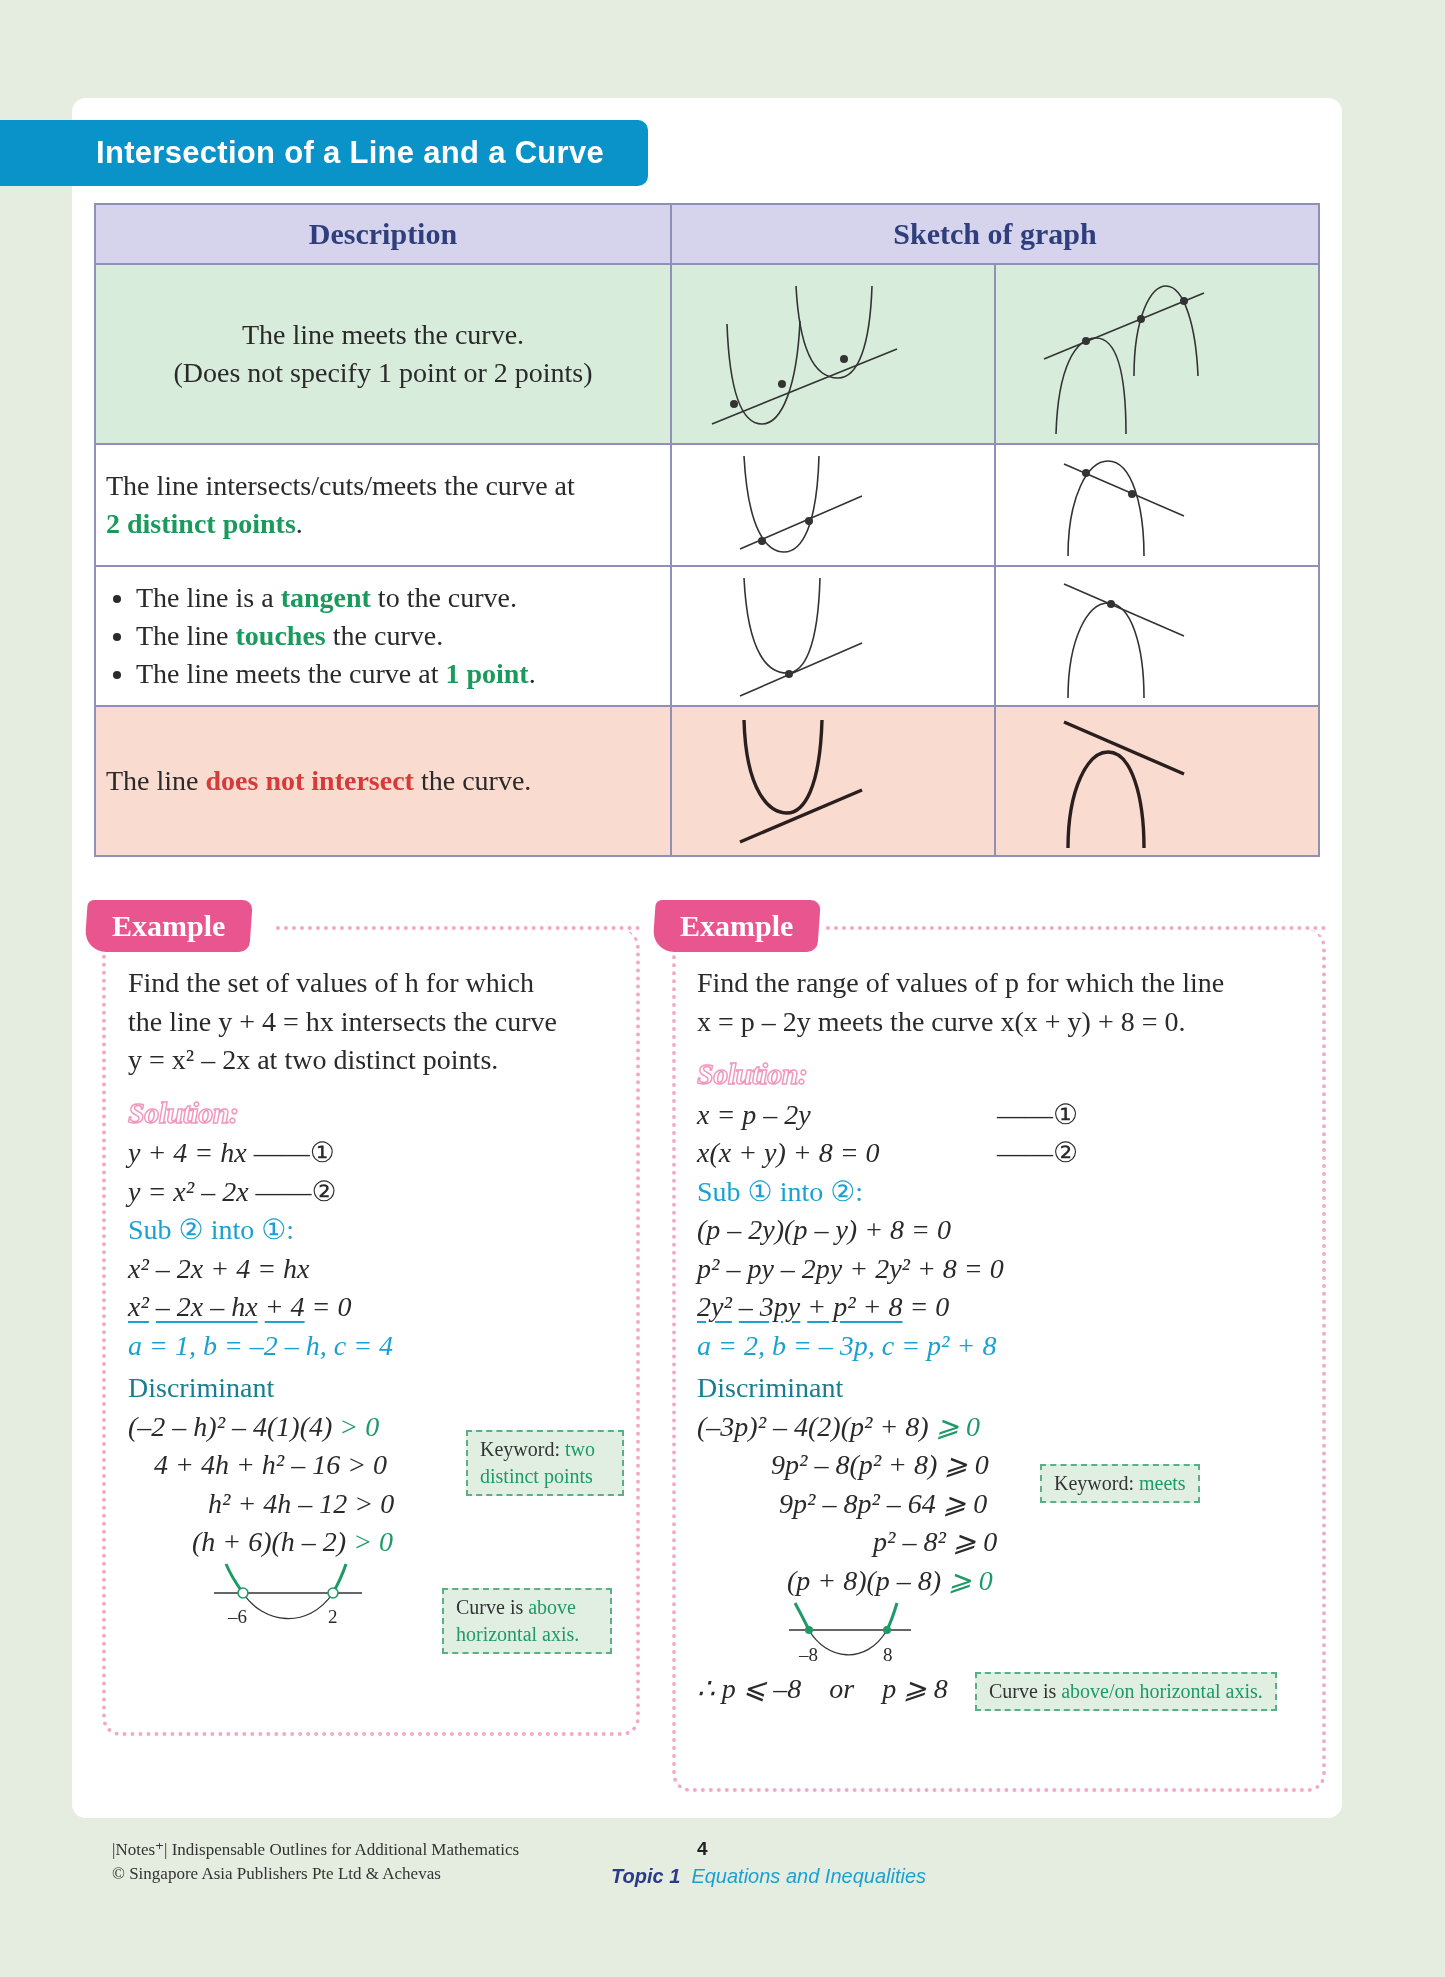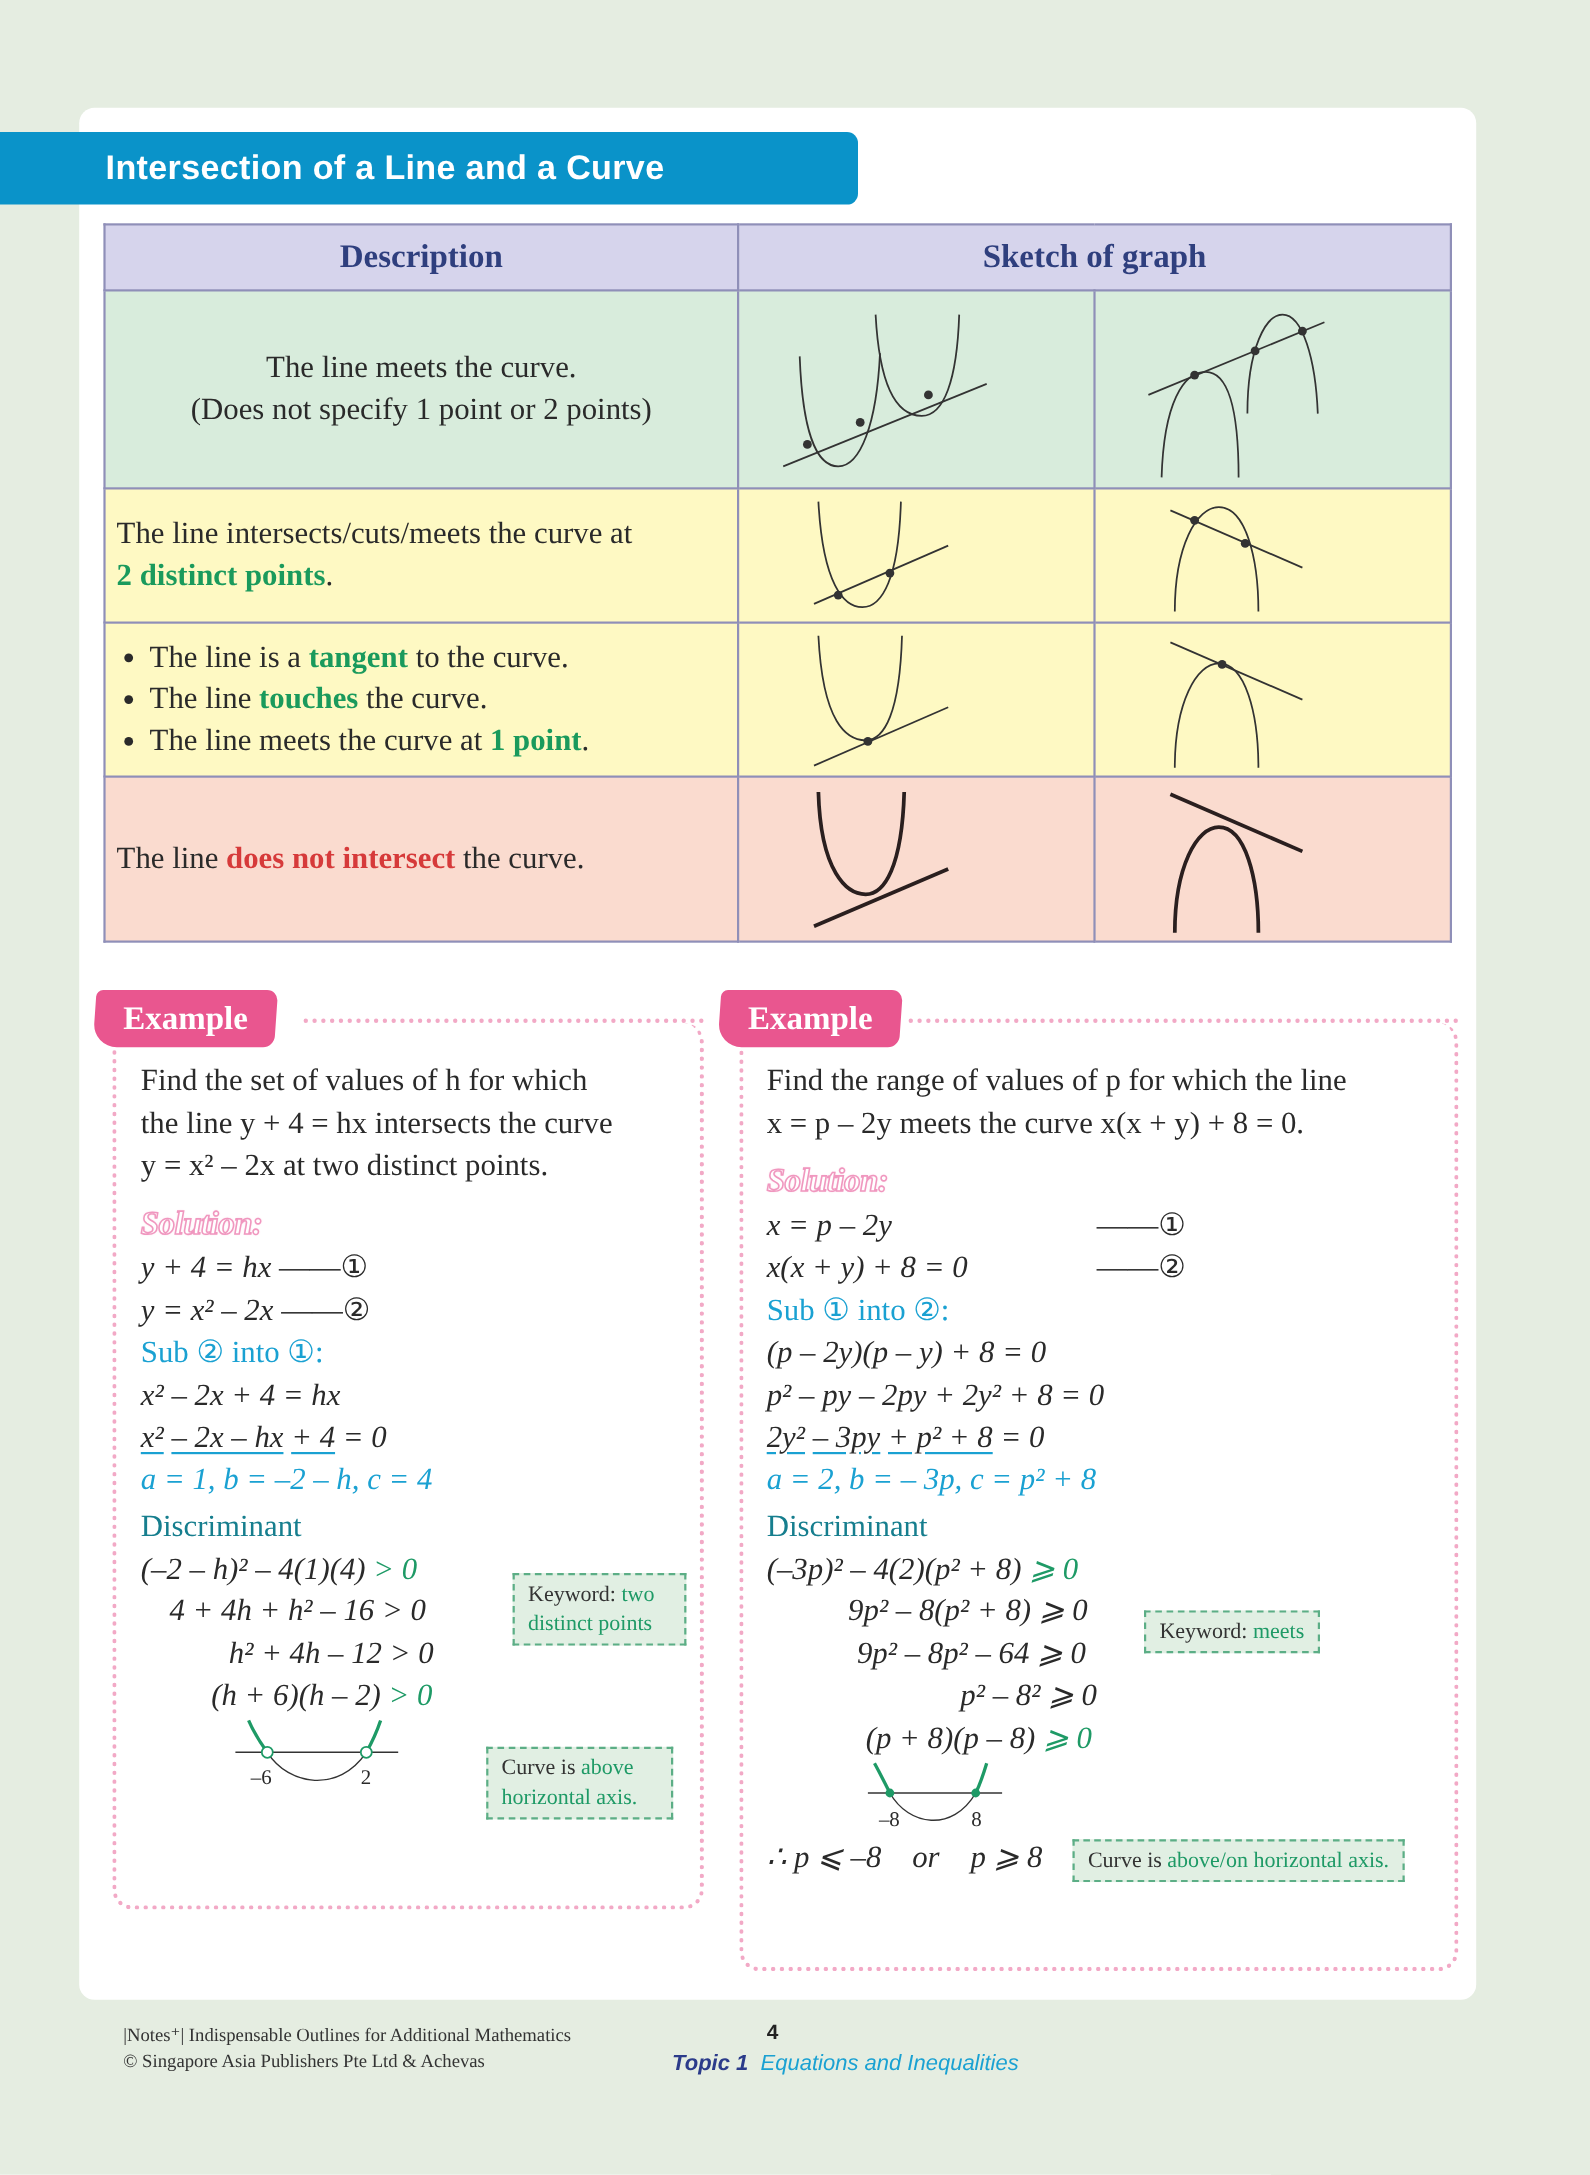--- a/index.html
+++ b/index.html
@@ -14,7 +14,7 @@
     background: #ffffff; border-radius: 14px;
   }
   .section-banner {
-    position: absolute; left: 0; top: 120px; width: 780px; height: 66px;
+    position: absolute; left: 0; top: 120px; width: 648px; height: 66px;
     background: #0a93c9; border-radius: 0 10px 10px 0;
     color: #fff; font-family: "Liberation Sans", "DejaVu Sans", sans-serif;
     font-weight: bold; font-size: 31px; line-height: 66px;

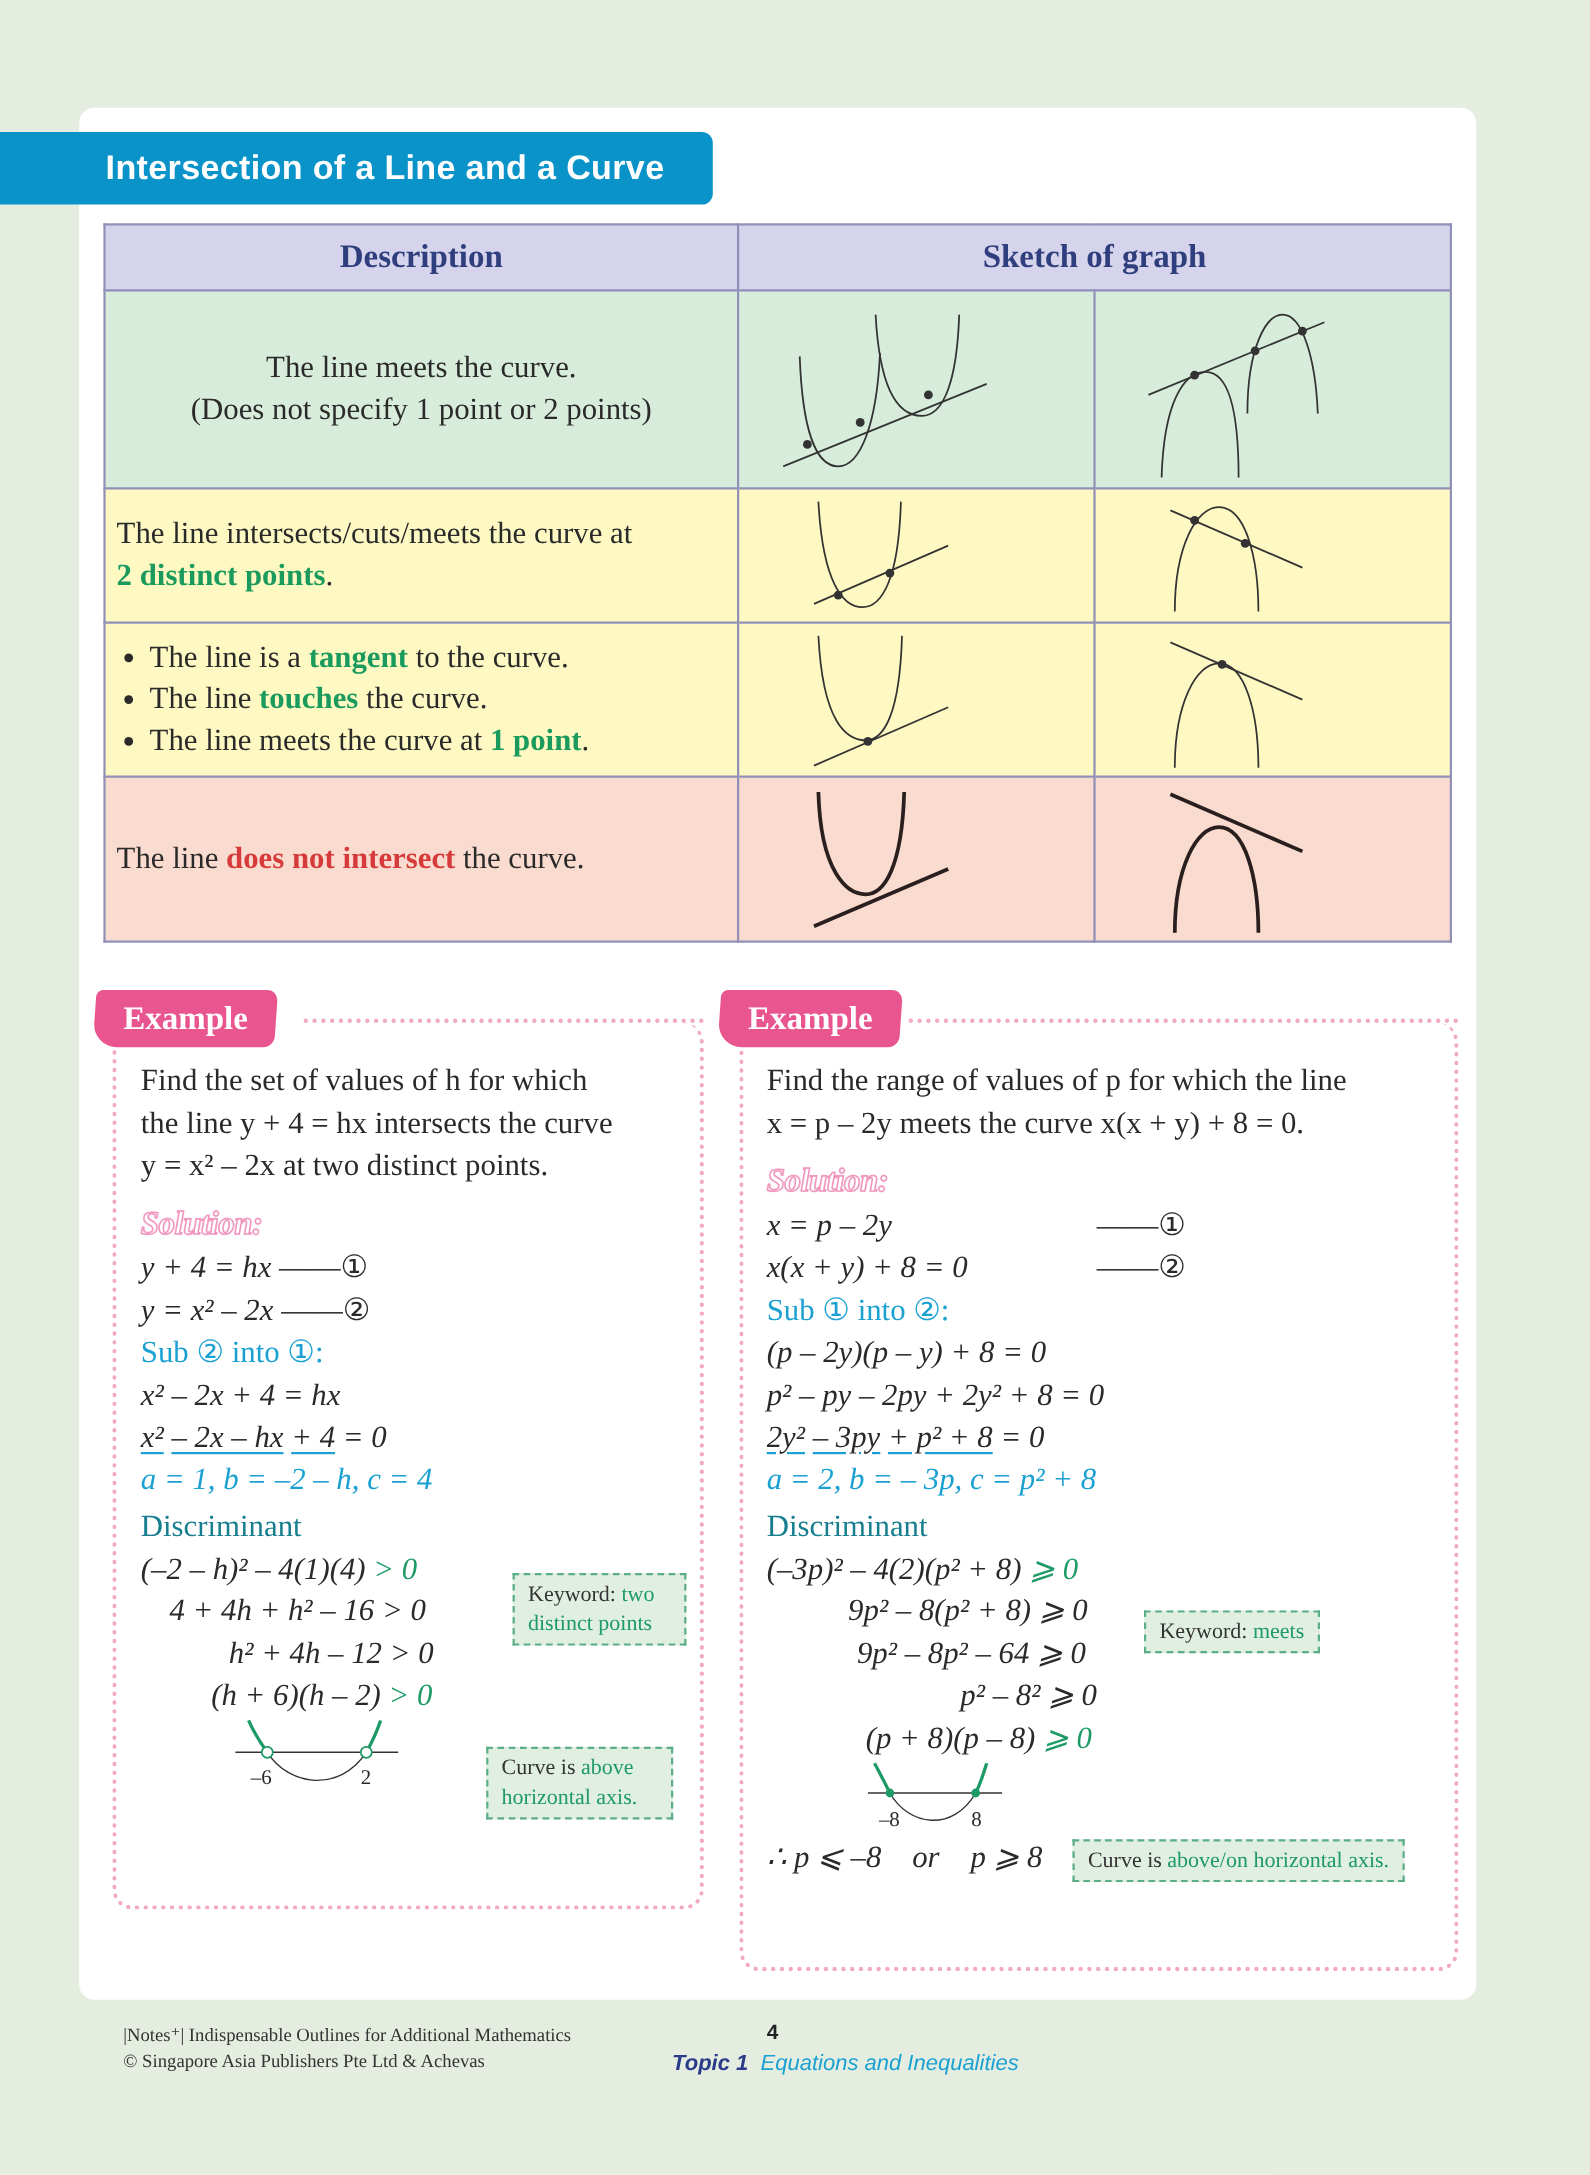--- a/index.html
+++ b/index.html
@@ -32,7 +32,7 @@
   .desc { font-size: 28px; line-height: 38px; padding: 0 10px !important; }
   .desc.center { text-align: center; }
   .row-green td { background: #d8ecdc; }
-  .row-white td { background: #fef9c3; }
+  .row-white td { background: #ffffff; }
   .row-pink td { background: #fadbcf; }
   .hl-green { color: #1a9a5c; font-weight: bold; }
   .hl-red { color: #d63a3a; font-weight: bold; }

